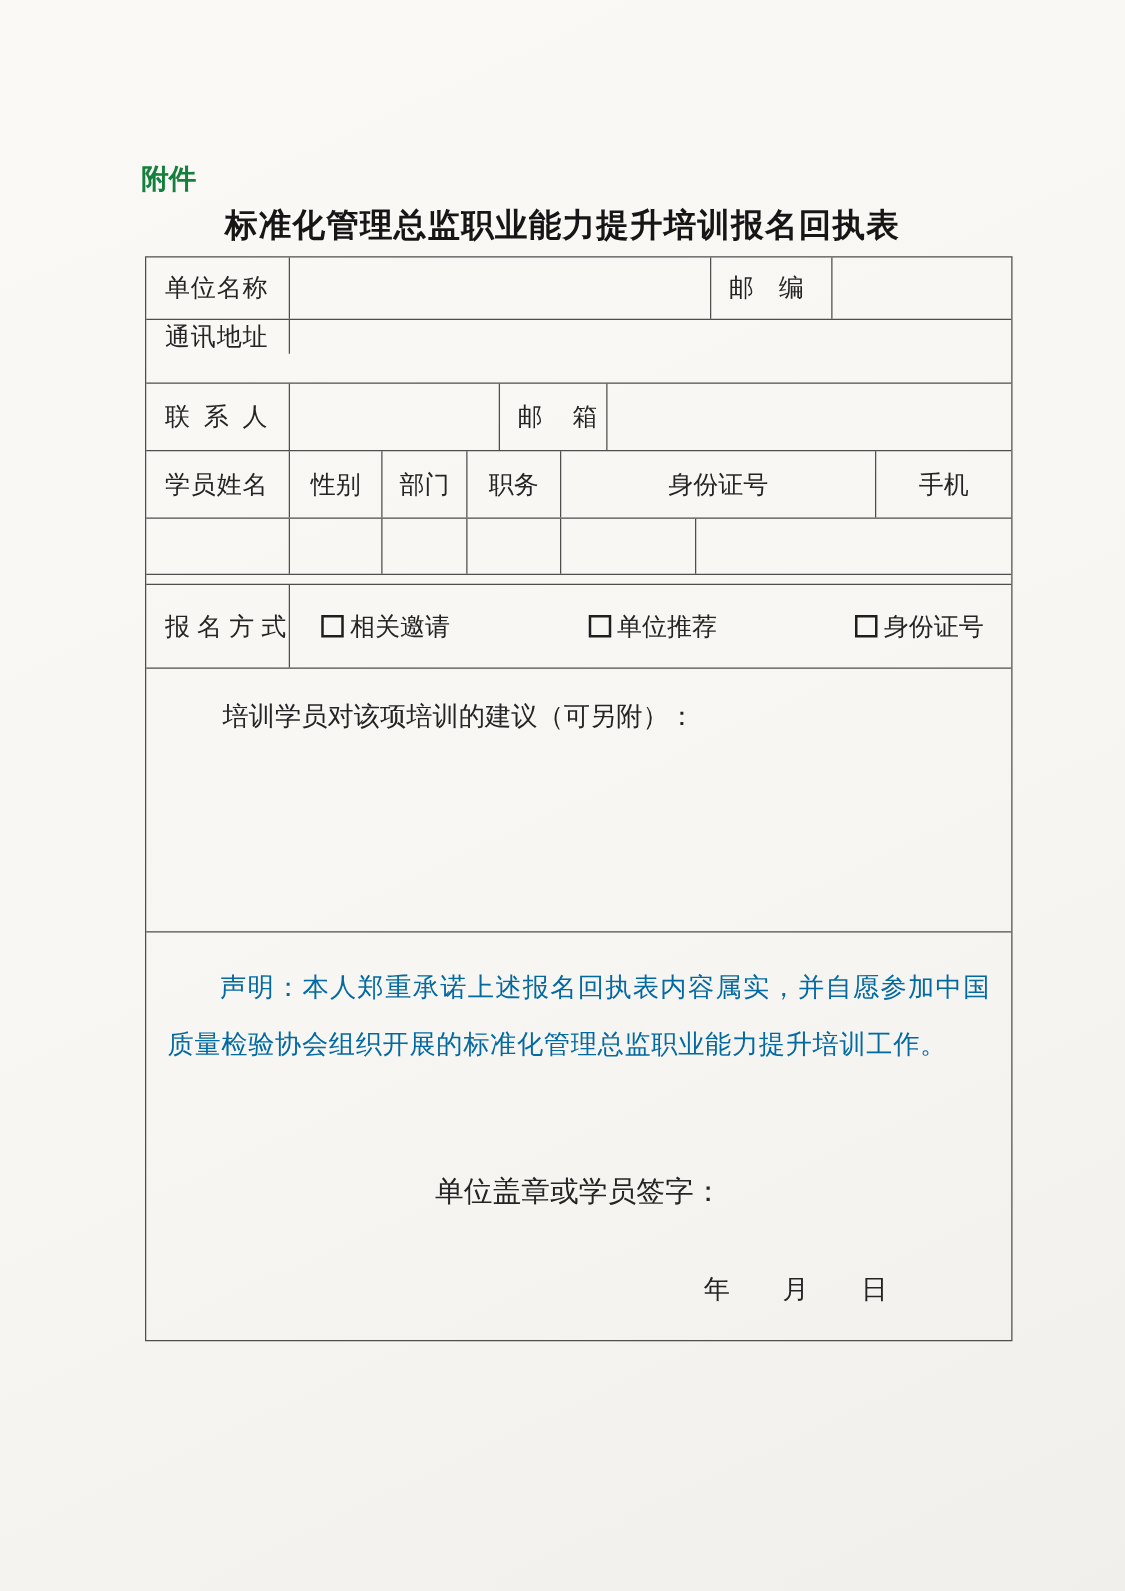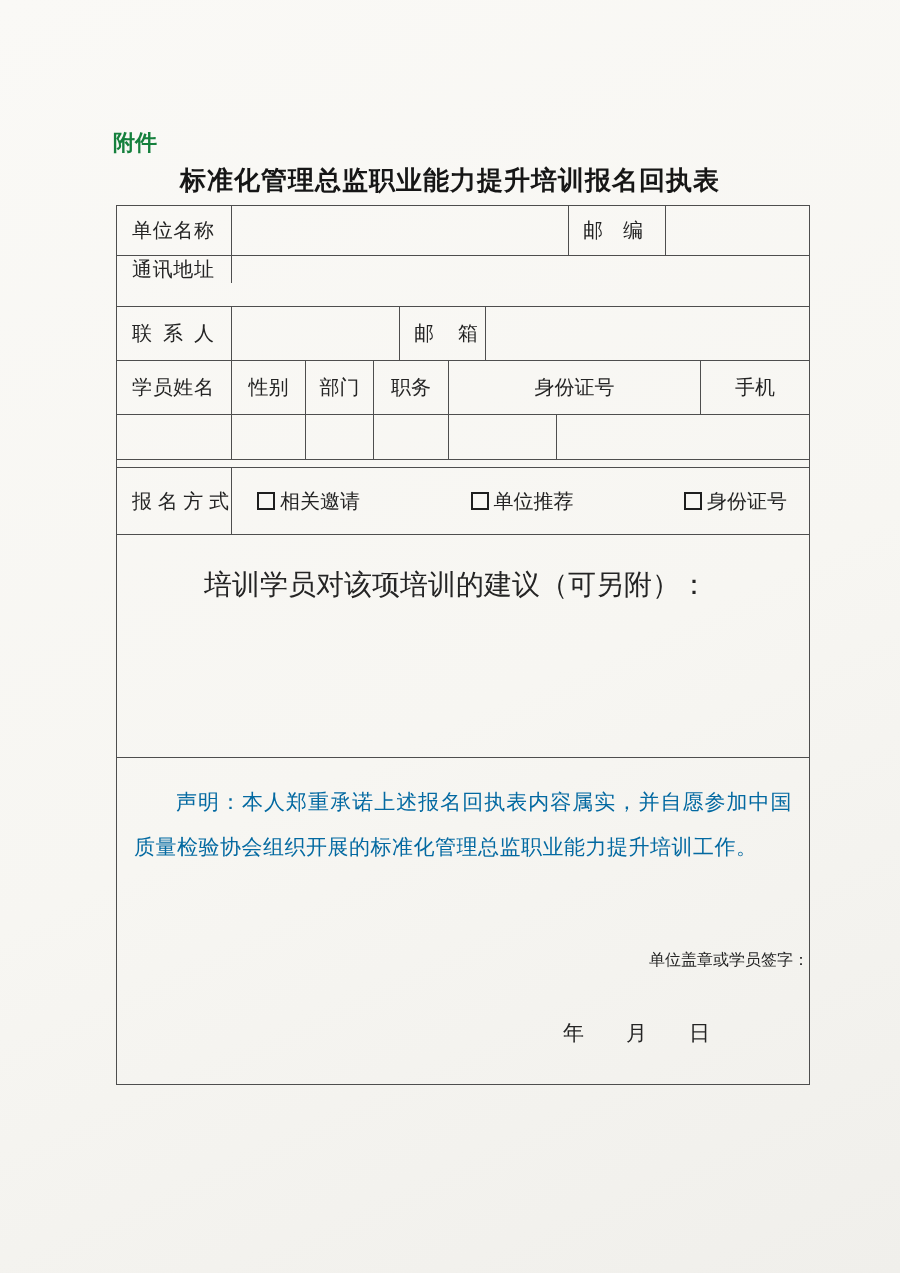--- a/index.html
+++ b/index.html
@@ -58,8 +58,8 @@
     box-sizing:border-box;
   }
   .suggestion-cell p{
-    margin:16px;padding:20px 20px 0 15px;text-indent:2em;
-    font-size:28px;line-height:28px;
+    margin:4px;padding:20px 20px 0 15px;text-indent:2em;
+    font-size:21px;line-height:28px;
   }
   .decl-cell{height:326px;display:block;box-sizing:border-box;}
   .decl-cell .decl{

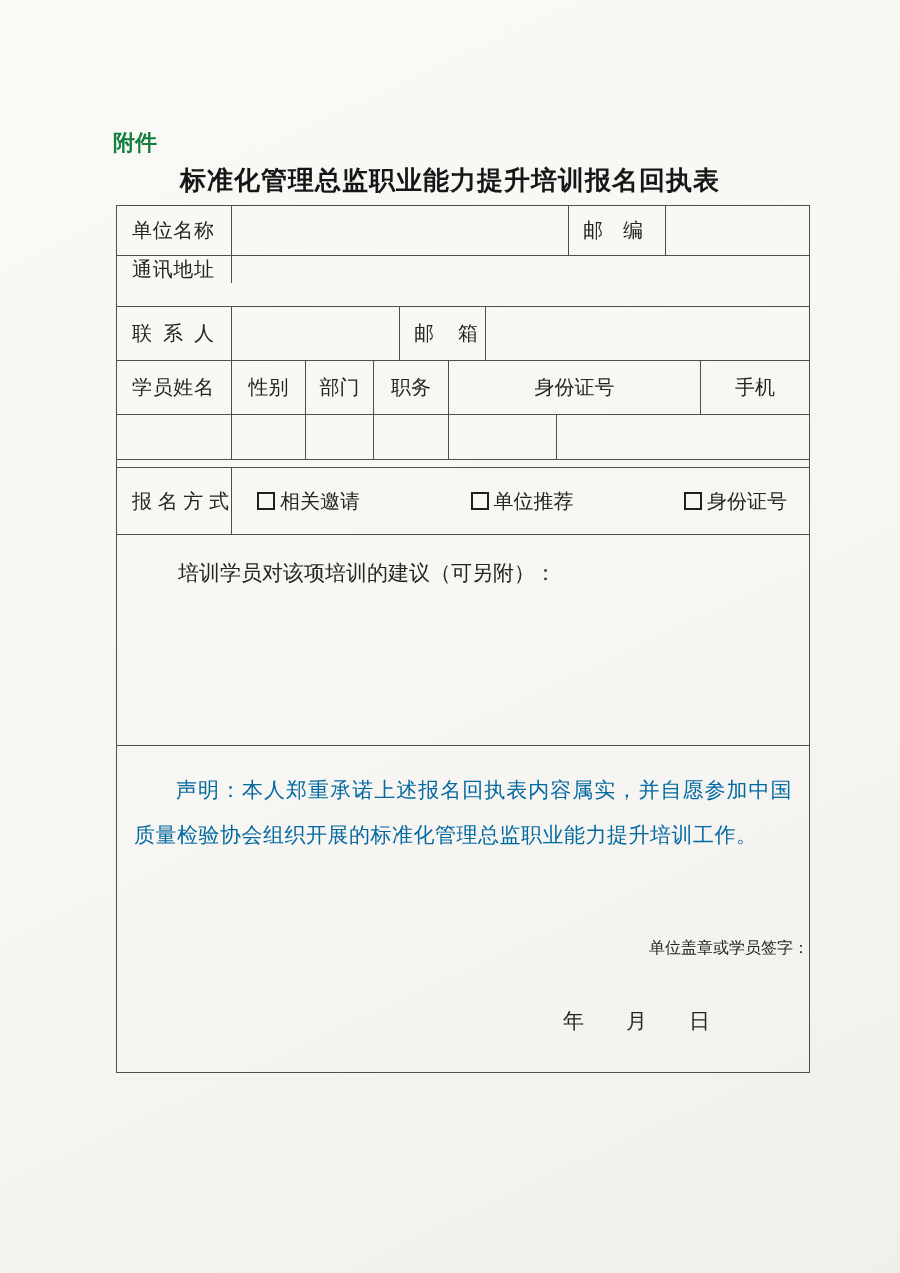--- a/index.html
+++ b/index.html
@@ -67,7 +67,7 @@
     text-indent:2em;font-size:21px;letter-spacing:0.5px;
     line-height:45px;text-align:justify;color:#0369a1;
   }
-  .sig-line{text-align:right;margin-top:80px;font-size:16px;}
+  .sig-line{text-align:center;margin-top:80px;font-size:23px;}
   .date-line{text-align:right;padding-right:99px;margin-top:48px;font-size:21px;}
 </style>
 </head>

